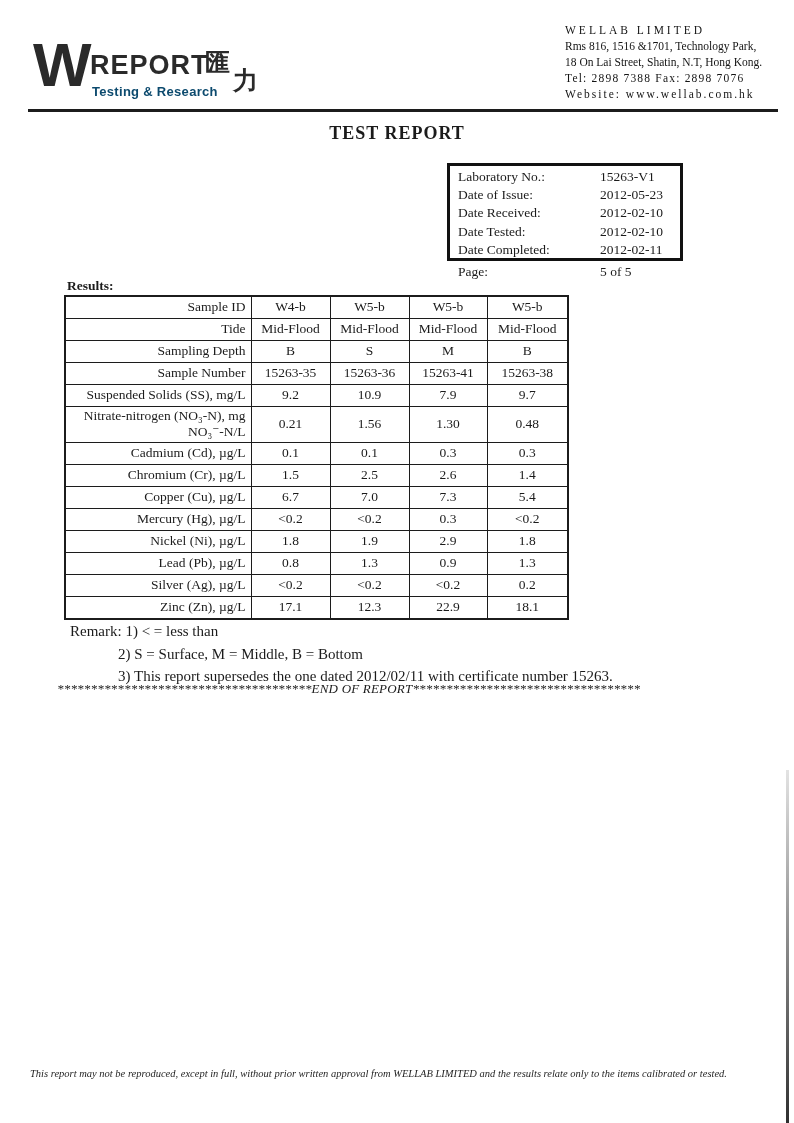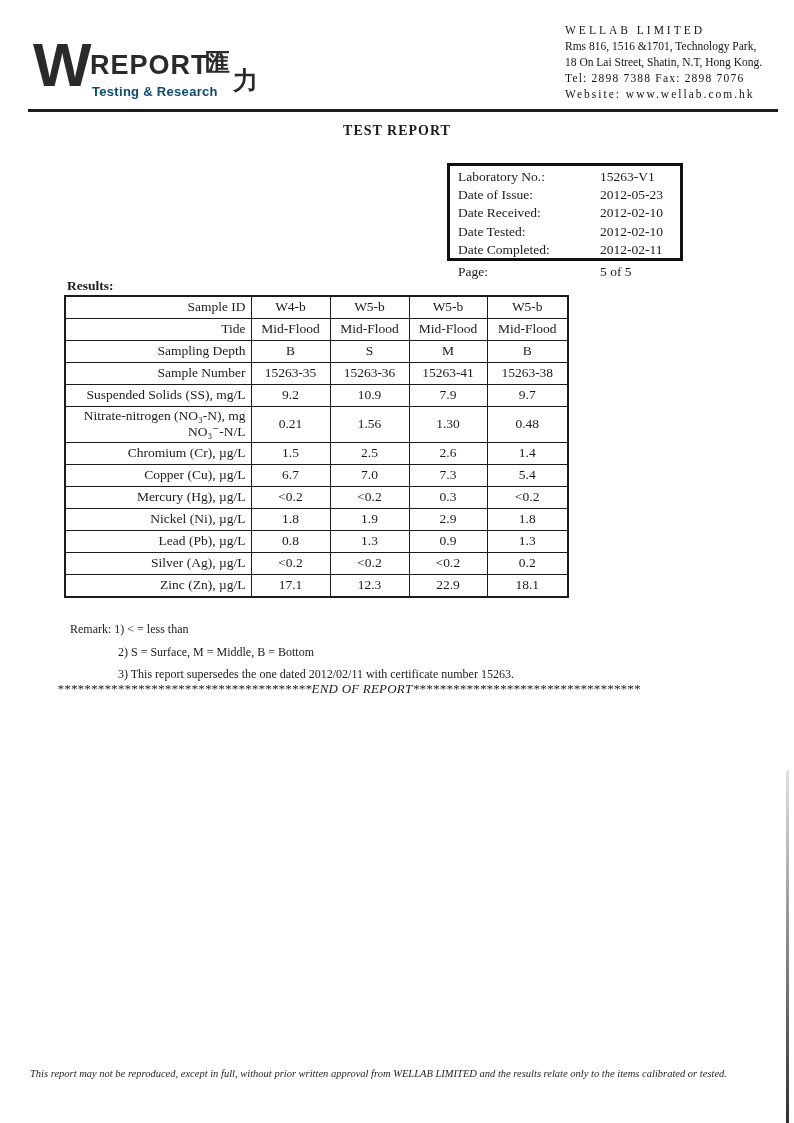--- a/index.html
+++ b/index.html
@@ -34,7 +34,7 @@
 
   
   .report-title { position: absolute; left: 0; top: 123px; width: 100%; text-align: center;
-                  font-size: 14px; font-weight: 700; letter-spacing: 1px; }
+                  font-size: 18px; font-weight: 700; letter-spacing: 1px; }
 
   
   .lab-box { position: absolute; left: 447px; top: 163px; width: 236px; height: 98px;

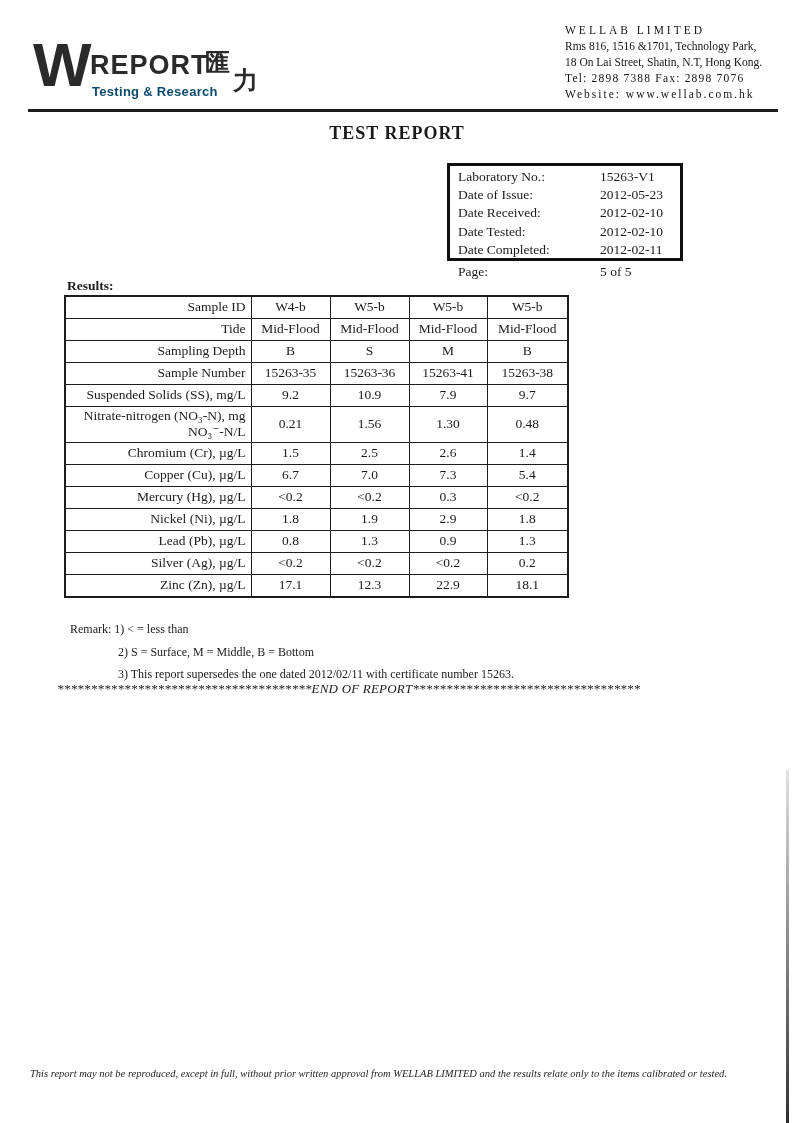--- a/index.html
+++ b/index.html
@@ -176,6 +176,13 @@
           <td class="value-cell">0.48</td>
         </tr>
         <tr>
+          <td class="param-cell">Cadmium (Cd), µg/L</td>
+          <td class="value-cell">0.1</td>
+          <td class="value-cell">0.1</td>
+          <td class="value-cell">0.3</td>
+          <td class="value-cell">0.3</td>
+        </tr>
+        <tr>
           <td class="param-cell">Chromium (Cr), µg/L</td>
           <td class="value-cell">1.5</td>
           <td class="value-cell">2.5</td>

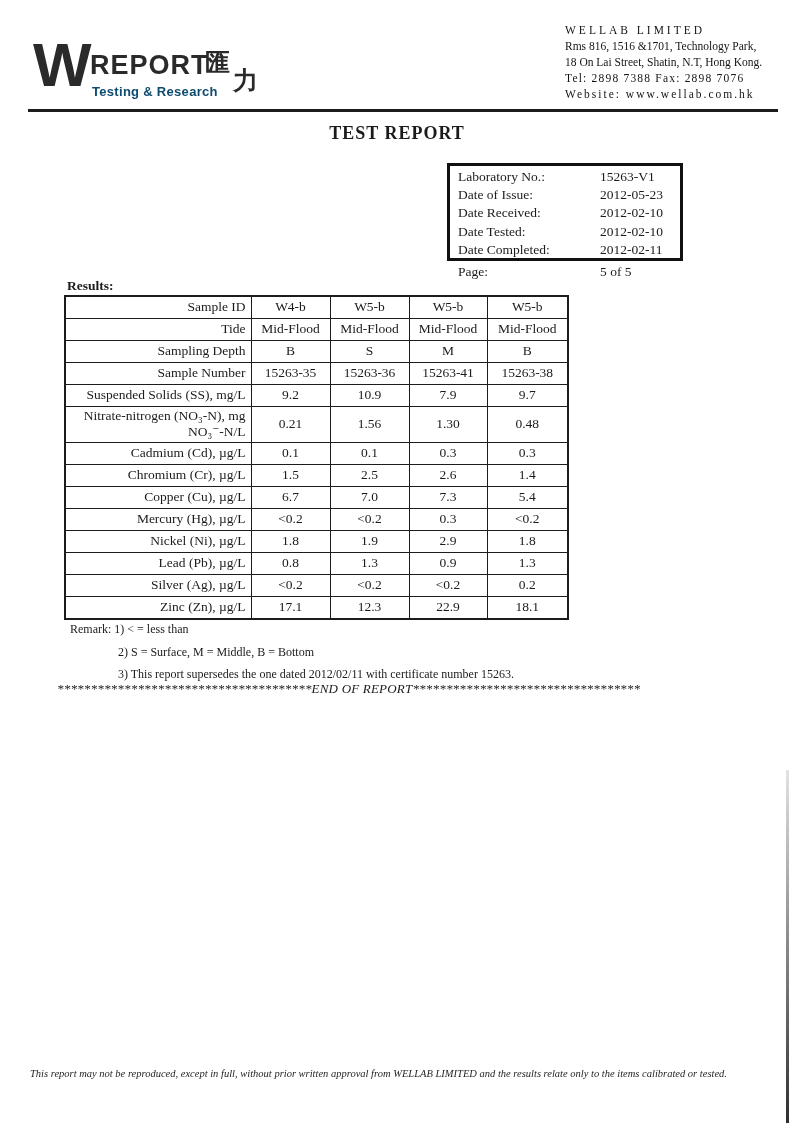--- a/index.html
+++ b/index.html
@@ -56,7 +56,7 @@
   .value-cell { text-align: center; }
 
   
-  .remark { position: absolute; font-size: 12px; line-height: 1.2; text-align: center; }
+  .remark { position: absolute; font-size: 15px; line-height: 1.2; text-align: center; }
   .remark-1 { left: 70px; top: 622px; }
   .remark-2 { left: 118px; top: 645px; }
   .remark-3 { left: 118px; top: 667px; }

